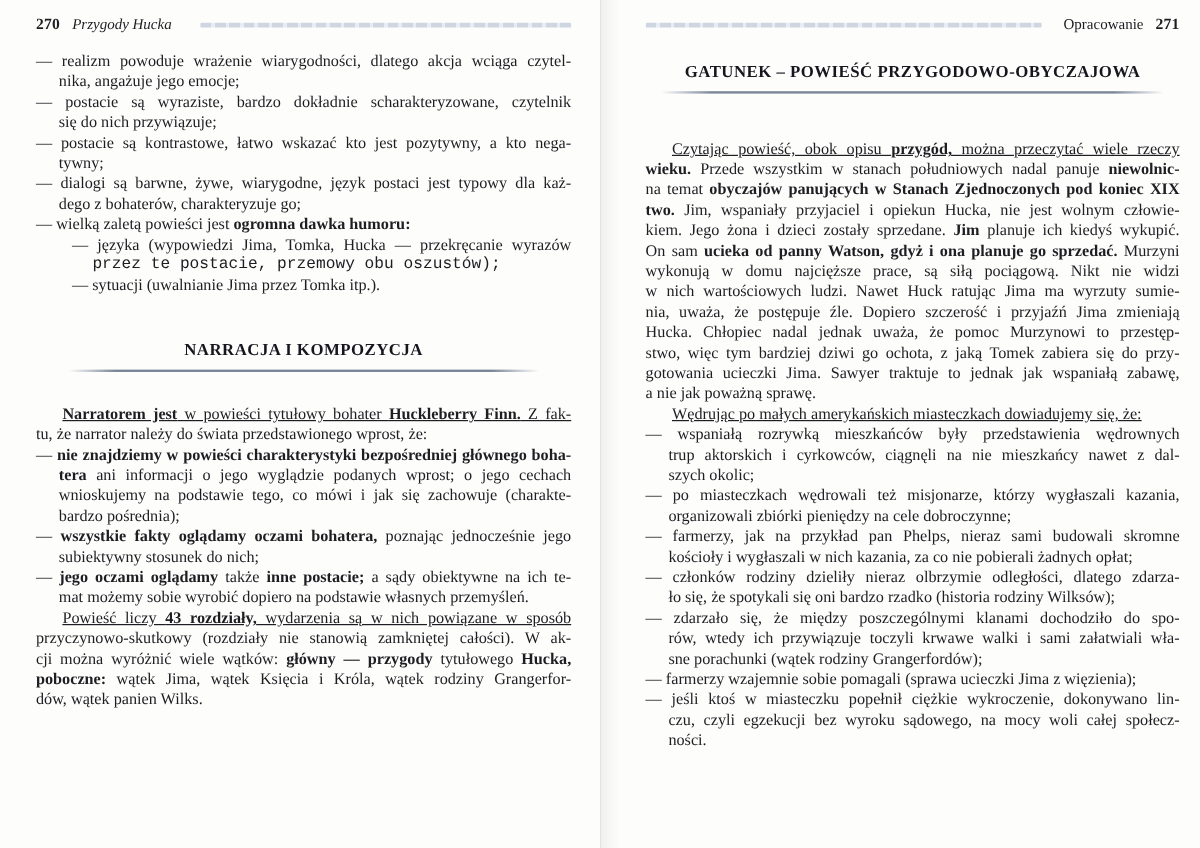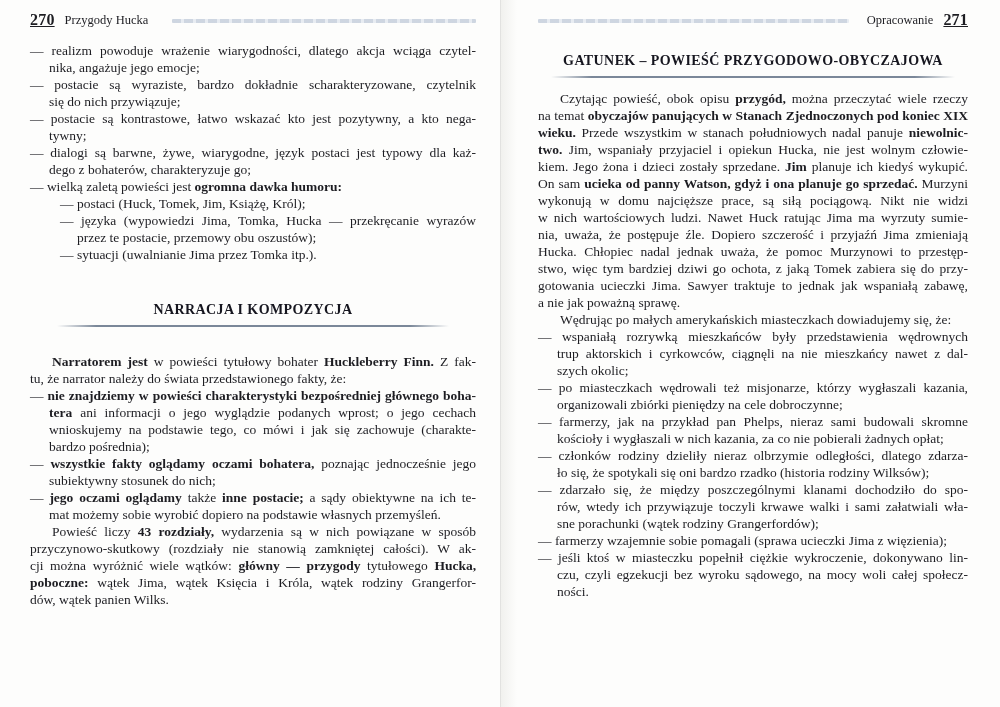--- a/index.html
+++ b/index.html
@@ -32,7 +32,7 @@
     display:flex;align-items:center;gap:10px;
     height:16px;margin-bottom:14px;
   }
-  .page-num{font-weight:bold;font-size:16px;letter-spacing:.2px;text-decoration:underline;}
+  .page-num{font-weight:bold;font-size:13px;letter-spacing:.2px;}
   .running-title{font-size:12.5px;white-space:nowrap;}
   .page-left .running-title{}
   .header-rule{

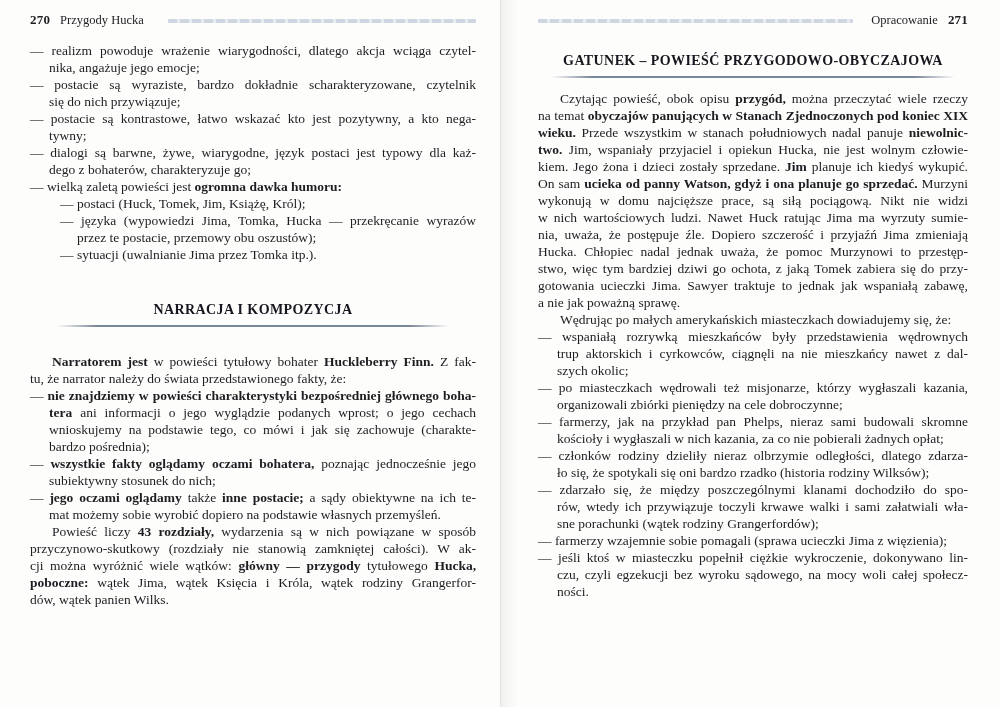--- a/index.html
+++ b/index.html
@@ -34,7 +34,7 @@
   }
   .page-num{font-weight:bold;font-size:13px;letter-spacing:.2px;}
   .running-title{font-size:12.5px;white-space:nowrap;}
-  .page-left .running-title{}
+  .page-left .running-title{font-style:italic;}
   .header-rule{
     flex:1;height:4px;margin-top:2px;border-radius:1px;
     background:repeating-linear-gradient(90deg,var(--header-rule-a) 0 9px,var(--header-rule-b) 9px 12px);

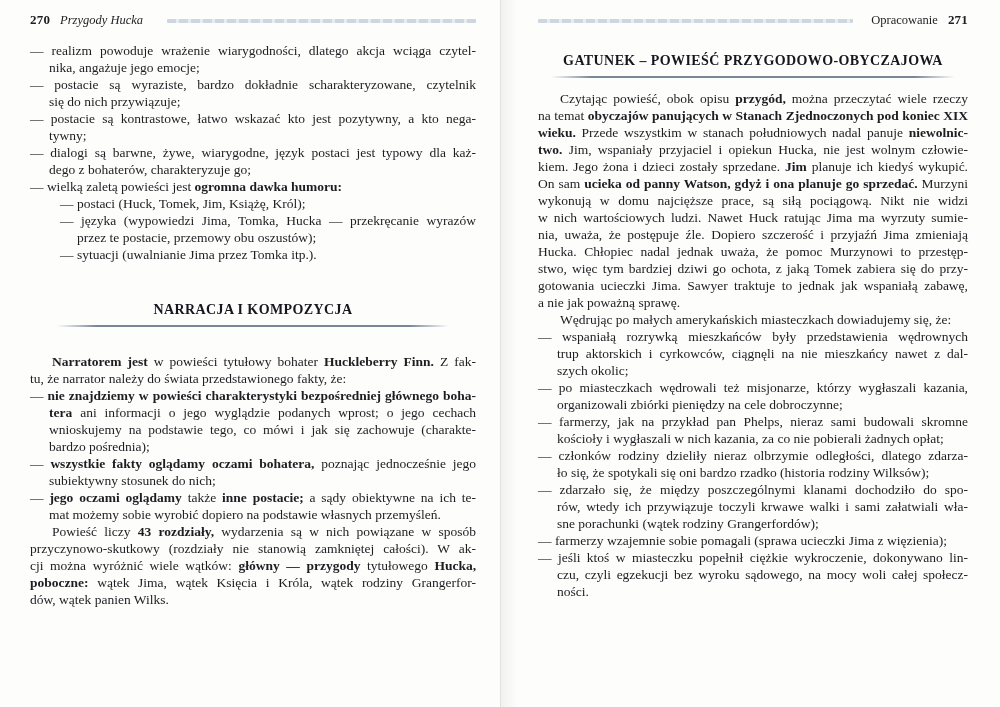--- a/index.html
+++ b/index.html
@@ -23,7 +23,7 @@
   .page{width:500px;box-sizing:border-box;}
   .page-left{padding:12px 24px 0 30px;}
   .page-right{
-    padding:12px 32px 0 37px;
+    padding:12px 17px 0 37px;
     border-left:1px solid var(--gutter);
     background:linear-gradient(90deg,#f1f1ee 0px,var(--paper) 16px);
   }

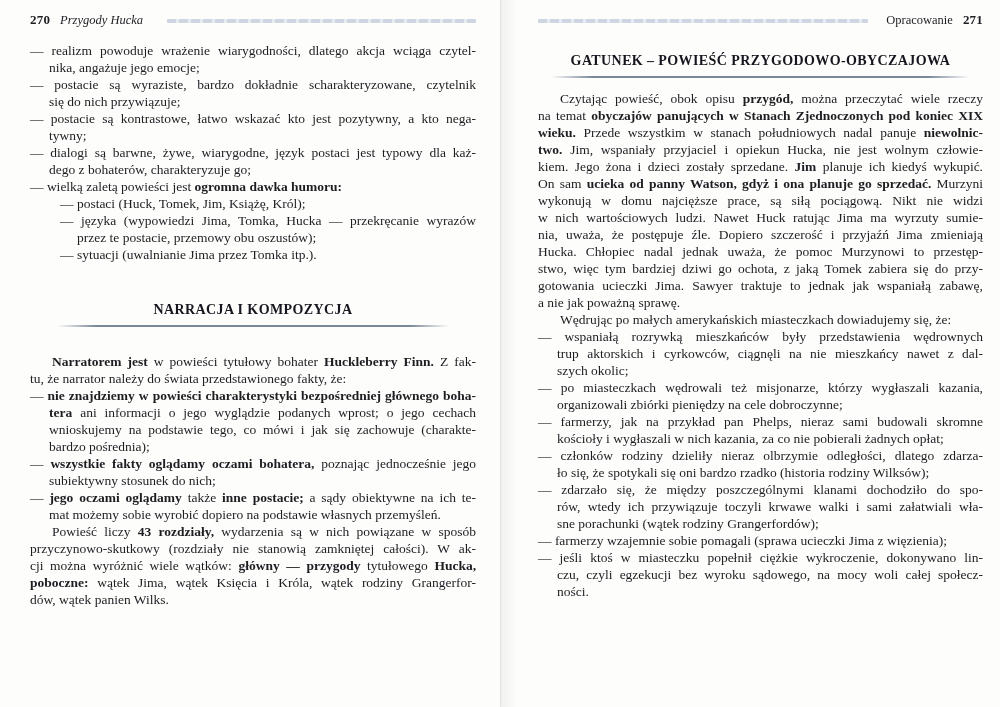--- a/index.html
+++ b/index.html
@@ -58,7 +58,7 @@
   
   .section-heading{text-align:center;}
   .page-left .section-heading{margin:38px 0 26px;}
-  .page-right .section-heading{margin:24px 0 12px;}
+  .page-right .section-heading{margin:24px 0 37px;}
   .heading-text{
     font-weight:bold;font-size:14px;letter-spacing:.4px;
     color:#16161f;white-space:nowrap;

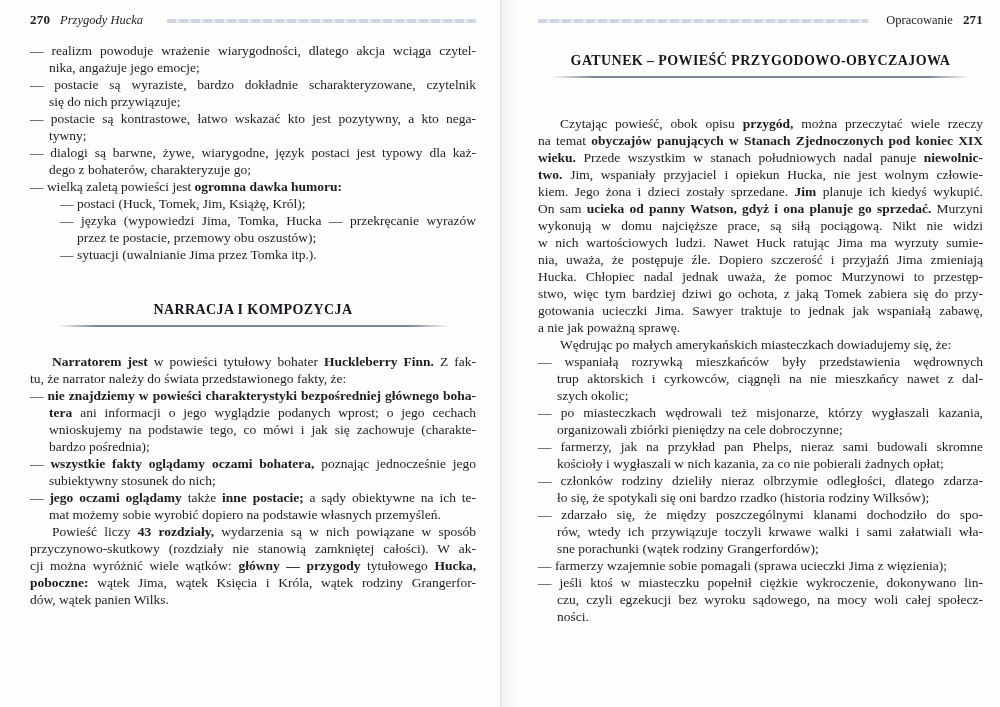--- a/index.html
+++ b/index.html
@@ -50,7 +50,7 @@
     text-align-last:justify;
   }
   .ln.last{text-align-last:left;}
-  .ln.p{text-indent:22px;}
+  .ln.p{text-indent:22px;text-decoration:underline;}
   .ln.c{padding-left:19px;}
   .ln.s{padding-left:30px;}
   .ln.sc{padding-left:47px;}

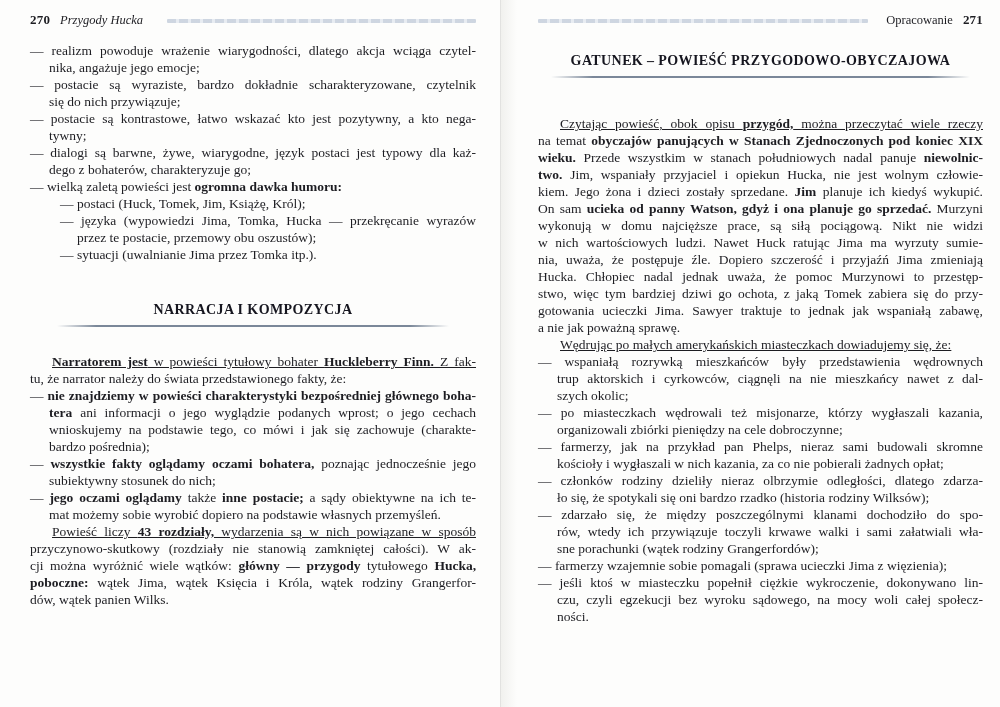--- a/index.html
+++ b/index.html
@@ -160,8 +160,8 @@
         </div>
         <div class="block">
           <div class="ln p">Czytając powieść, obok opisu <b>przygód,</b> można przeczytać wiele rzeczy</div>
+          <div class="ln"><b>wieku.</b> Przede wszystkim w stanach południowych nadal panuje <b>niewolnic-</b></div>
           <div class="ln">na temat <b>obyczajów panujących w Stanach Zjednoczonych pod koniec XIX</b></div>
-          <div class="ln"><b>wieku.</b> Przede wszystkim w stanach południowych nadal panuje <b>niewolnic-</b></div>
           <div class="ln"><b>two.</b> Jim, wspaniały przyjaciel i opiekun Hucka, nie jest wolnym człowie-</div>
           <div class="ln">kiem. Jego żona i dzieci zostały sprzedane. <b>Jim</b> planuje ich kiedyś wykupić.</div>
           <div class="ln">On sam <b>ucieka od panny Watson, gdyż i ona planuje go sprzedać.</b> Murzyni</div>

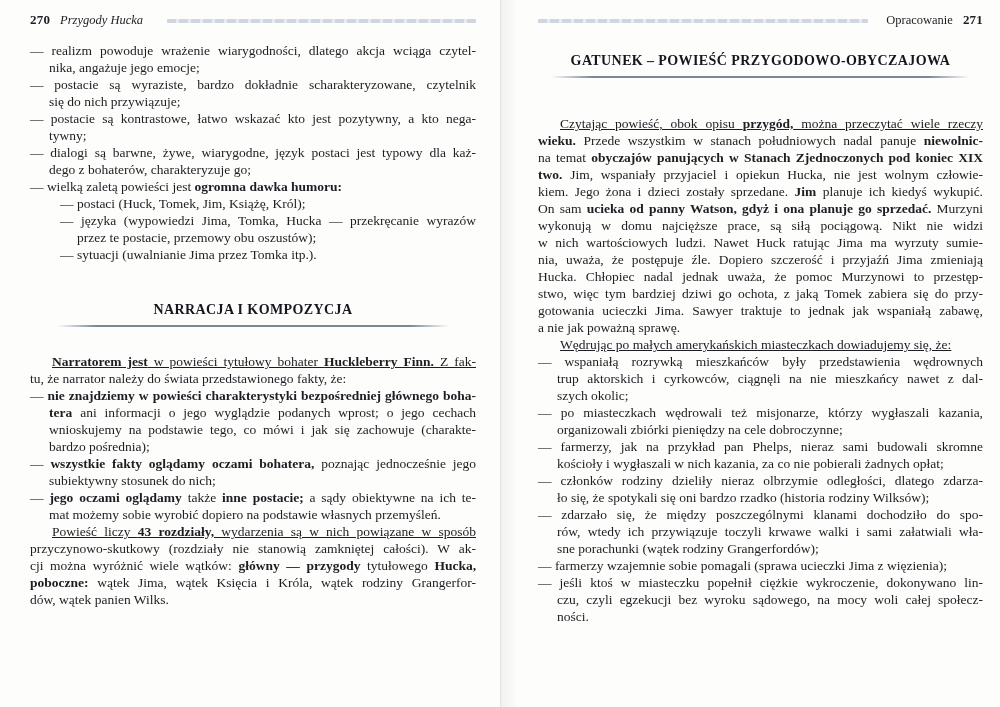--- a/index.html
+++ b/index.html
@@ -106,9 +106,6 @@
           <div class="ln last">— wielką zaletą powieści jest <b>ogromna dawka humoru:</b></div>
         </div>
         <div class="block">
-          <div class="ln s last">— postaci (Huck, Tomek, Jim, Książę, Król);</div>
-        </div>
-        <div class="block">
           <div class="ln s">— języka (wypowiedzi Jima, Tomka, Hucka — przekręcanie wyrazów</div>
           <div class="ln sc last">przez te postacie, przemowy obu oszustów);</div>
         </div>

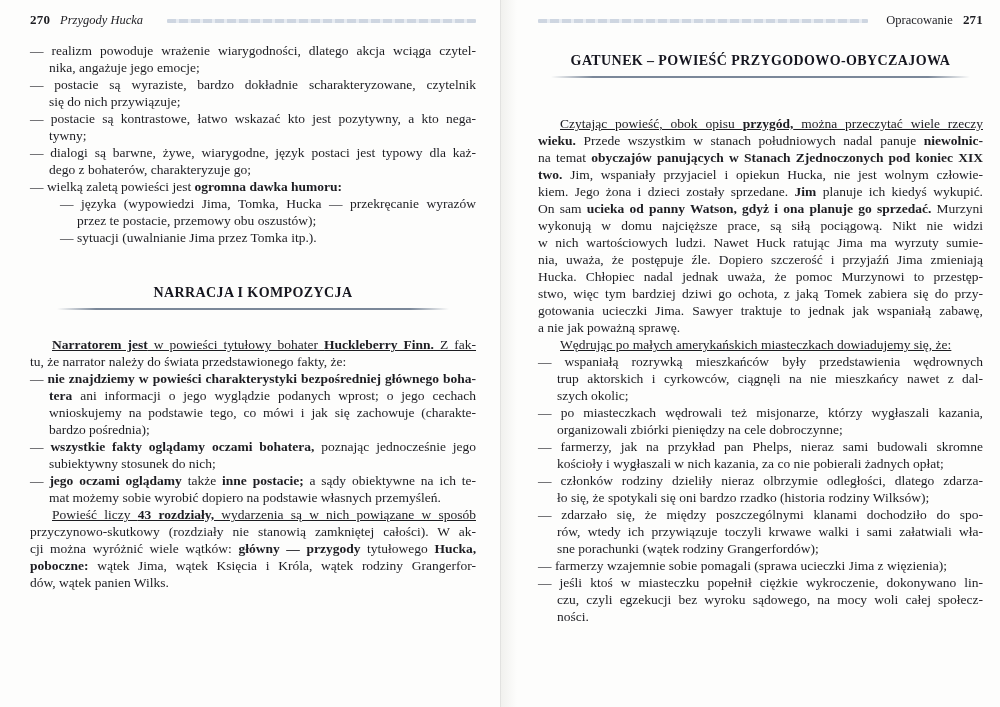--- a/index.html
+++ b/index.html
@@ -53,7 +53,7 @@
   .ln.p{text-indent:22px;text-decoration:underline;}
   .ln.c{padding-left:19px;}
   .ln.s{padding-left:30px;}
-  .ln.sc{padding-left:47px;}
+  .ln.sc{padding-left:47px;font-family:Liberation Mono, monospace;}
   .ln b{font-weight:bold;}
   
   .section-heading{text-align:center;}

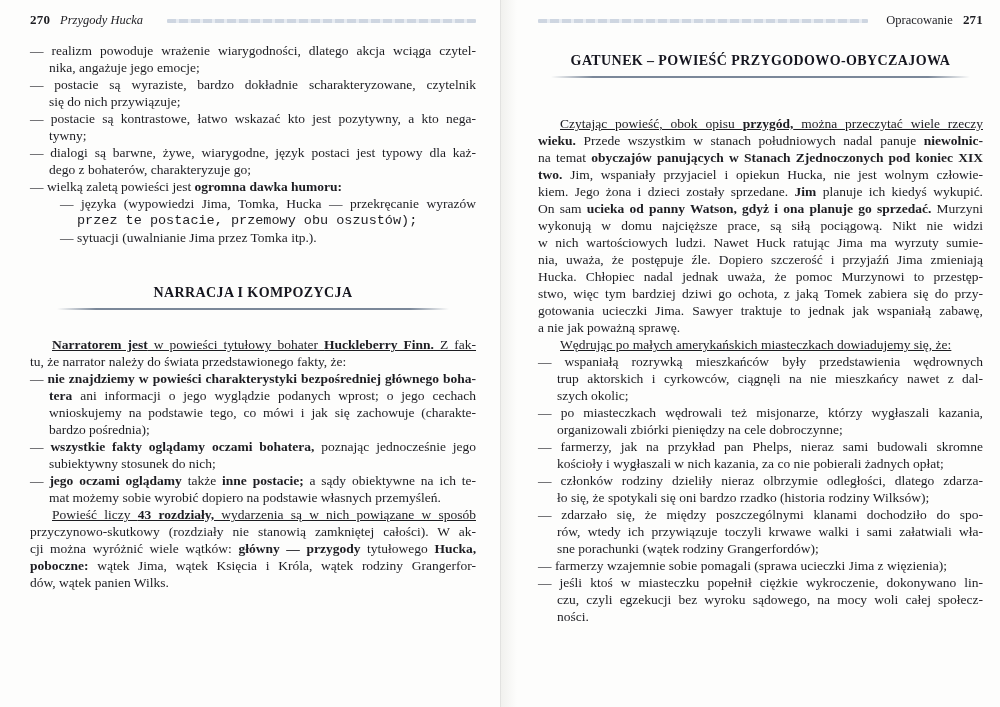--- a/index.html
+++ b/index.html
@@ -118,7 +118,7 @@
         </div>
         <div class="block">
           <div class="ln p"><b>Narratorem jest</b> w powieści tytułowy bohater <b>Huckleberry Finn.</b> Z fak-</div>
-          <div class="ln last">tu, że narrator należy do świata przedstawionego fakty, że:</div>
+          <div class="ln last">tu, że narrator należy do świata przedstawionego wprost, że:</div>
         </div>
         <div class="block">
           <div class="ln">— <b>nie znajdziemy w powieści charakterystyki bezpośredniej głównego boha-</b></div>

